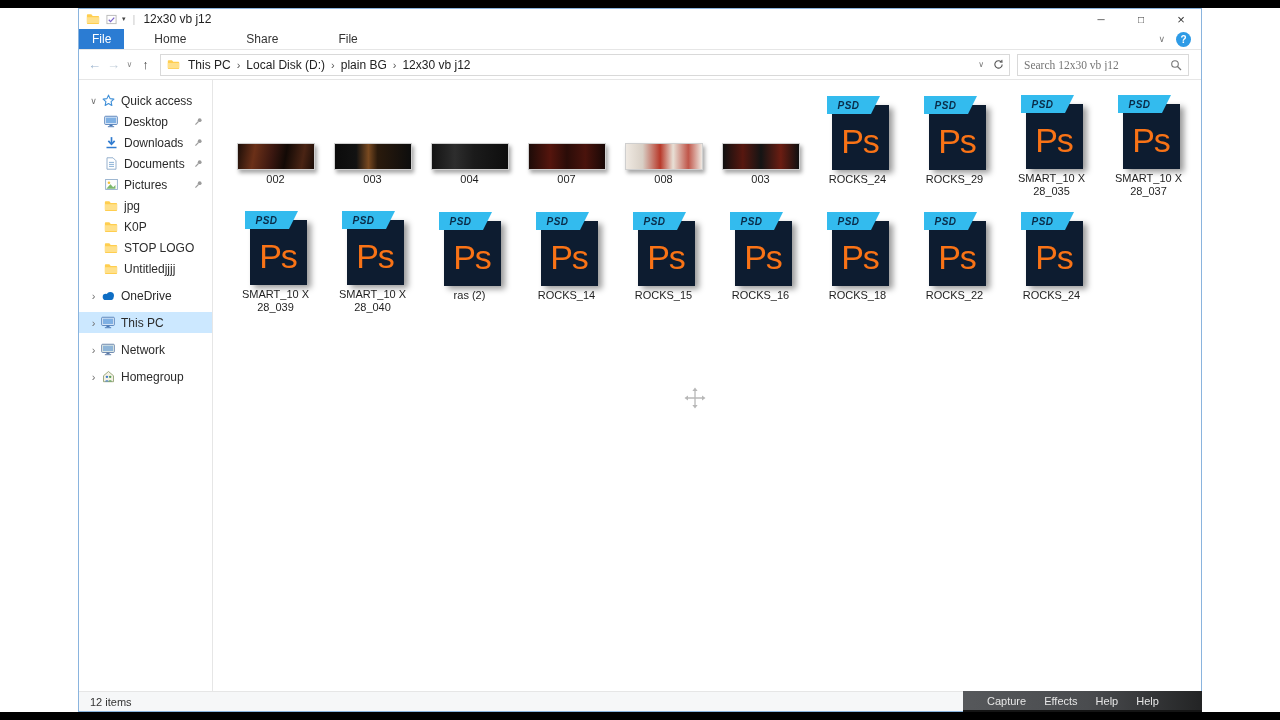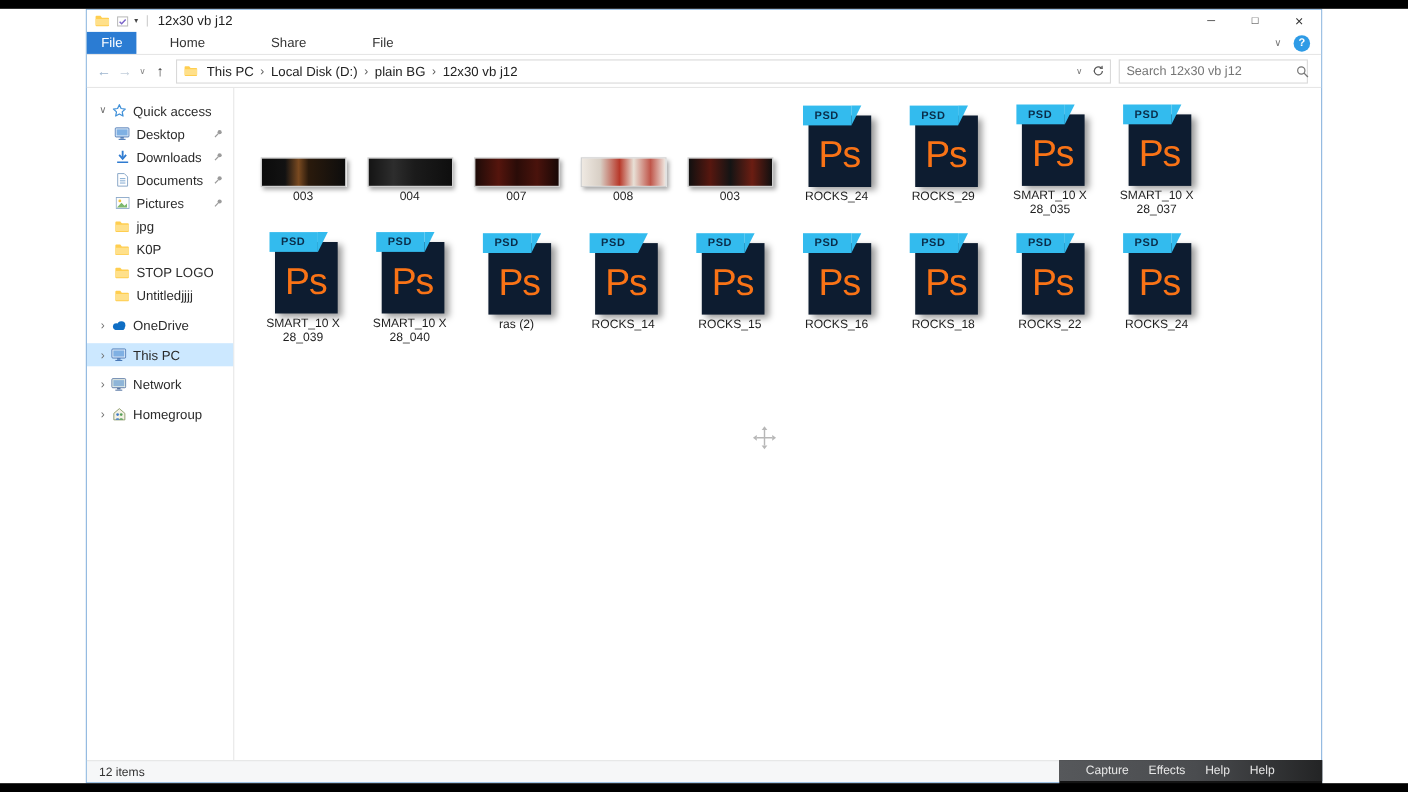--- a/index.html
+++ b/index.html
@@ -58,7 +58,7 @@
   .search-box { width:172px; height:22px; border:1px solid #d9d9d9; background:#fff;
                 display:flex; align-items:center; padding:0 6px; }
   .search-box input { border:0; outline:0; flex:1; font-size:11.5px; color:#444;
-                      font-family:Liberation Sans, sans-serif; background:transparent; }
+                      font-family:Liberation Serif, serif; background:transparent; }
   .search-box input::placeholder { color:#757575; }
 
   

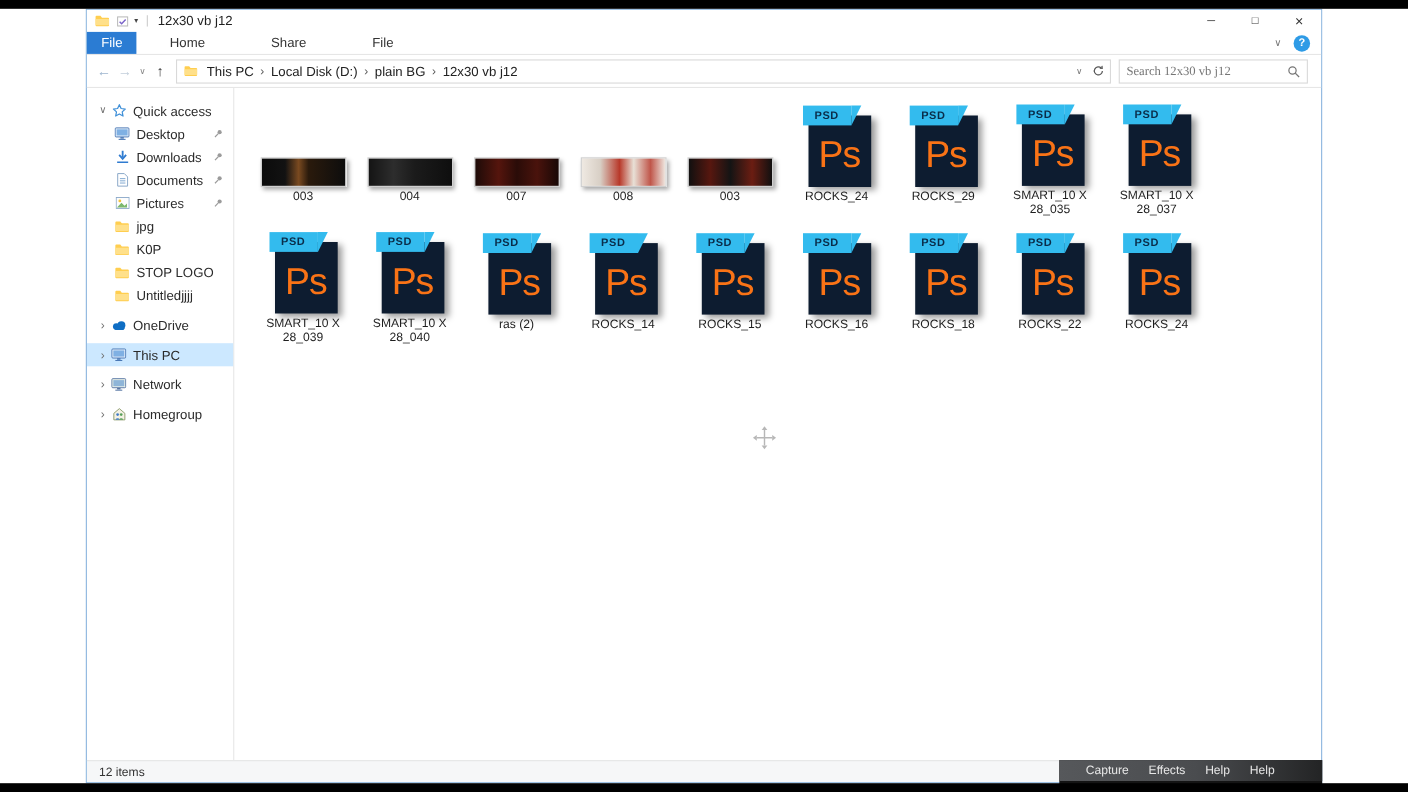--- a/index.html
+++ b/index.html
@@ -98,7 +98,7 @@
   .psd-body .ps { color:#f97316; font-size:34px; margin-top:8px; letter-spacing:-1px; }
   .psd-banner { position:absolute; left:0; top:0; width:44px; height:18px; background:#33bbee;
                 display:flex; align-items:center; justify-content:center; }
-  .psd-banner span { color:#0a2d4a; font-size:10px; font-weight:bold; letter-spacing:.5px; }
+  .psd-banner span { color:#0a2d4a; font-size:10px; font-weight:bold; font-style:italic; letter-spacing:.5px; }
   .psd-tail { position:absolute; left:44px; top:0; width:0; height:0;
               border-top:18px solid #33bbee; border-right:9px solid transparent; }
 

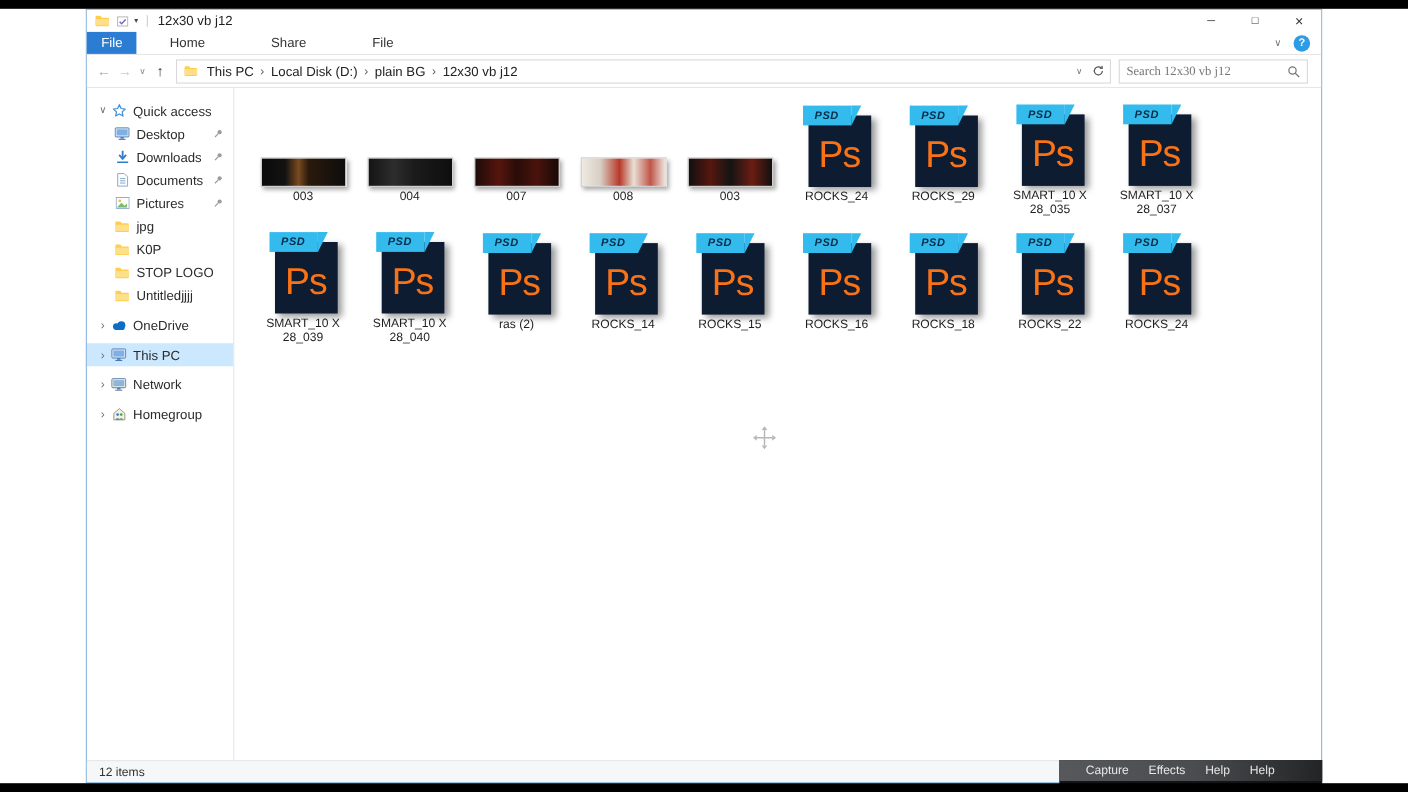--- a/index.html
+++ b/index.html
@@ -362,6 +362,12 @@
       <div class="frow">
         <div class="cell">
           <div class="icon-area">
+              <div class="thumb t1"></div>
+            </div>
+          <div class="flabel">002</div>
+        </div>
+        <div class="cell">
+          <div class="icon-area">
               <div class="thumb t2"></div>
             </div>
           <div class="flabel">003</div>

